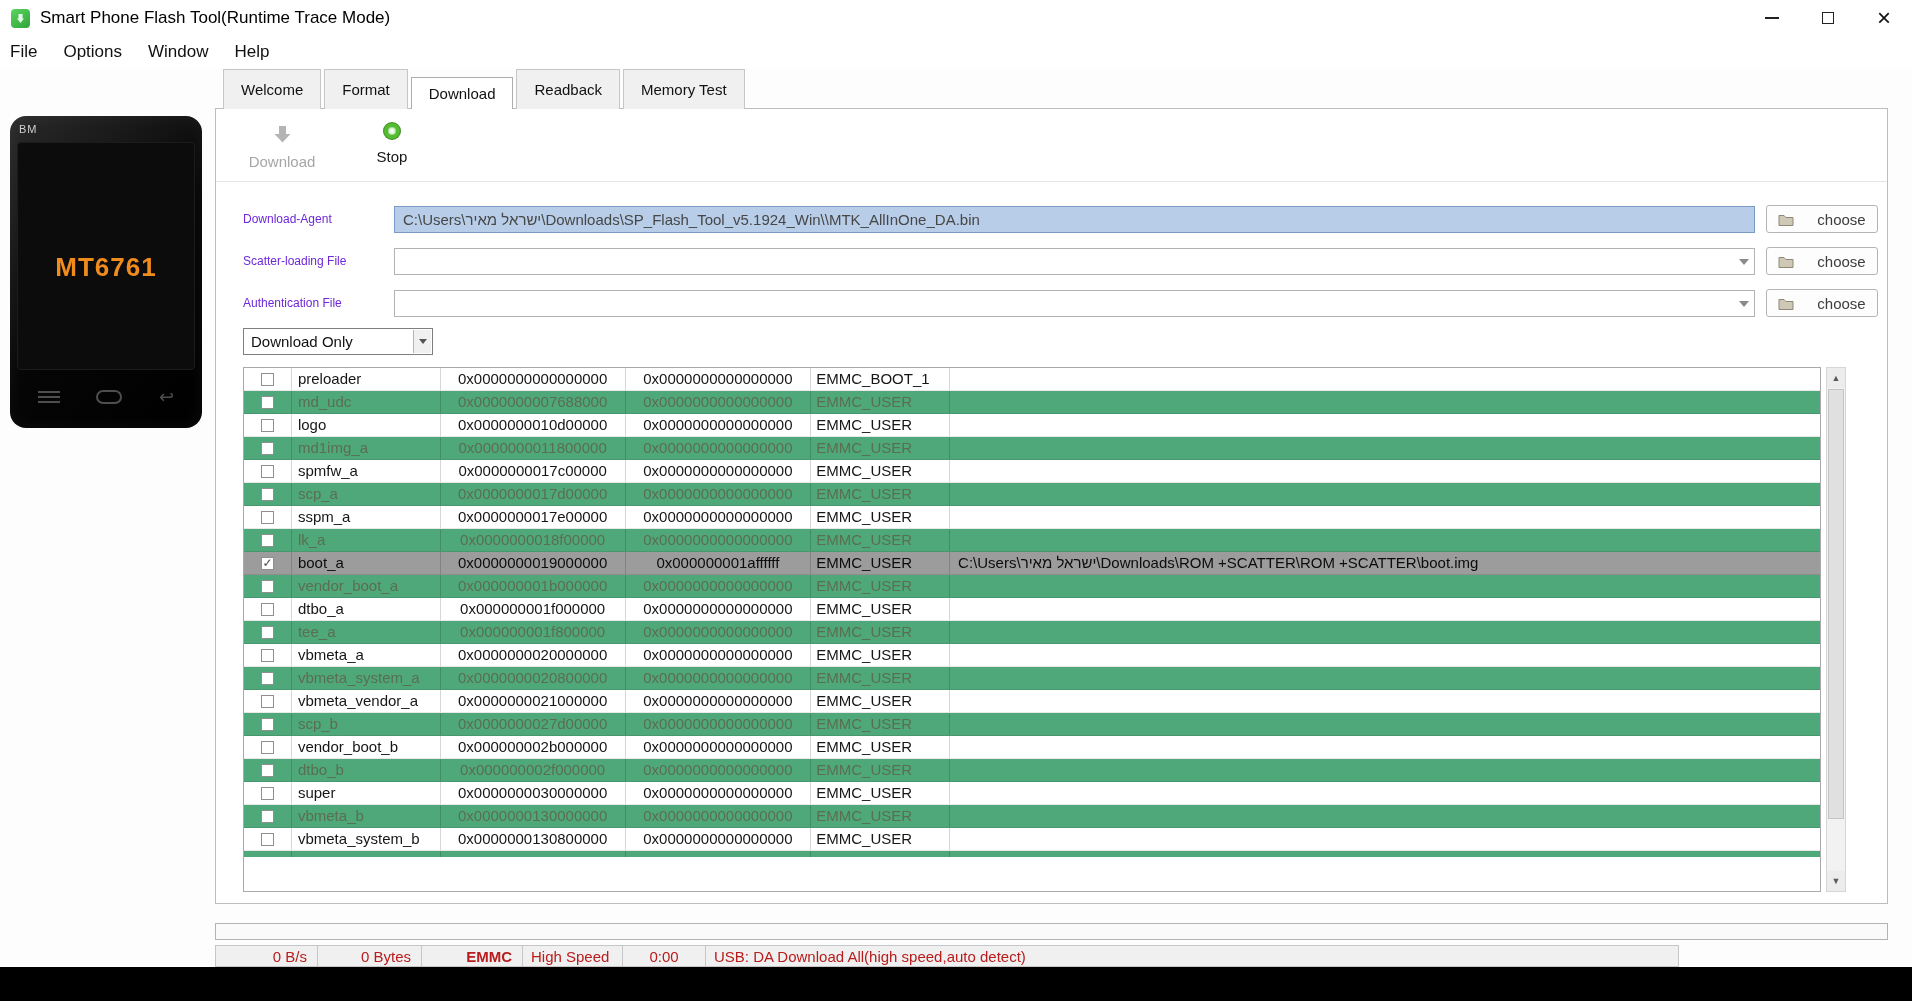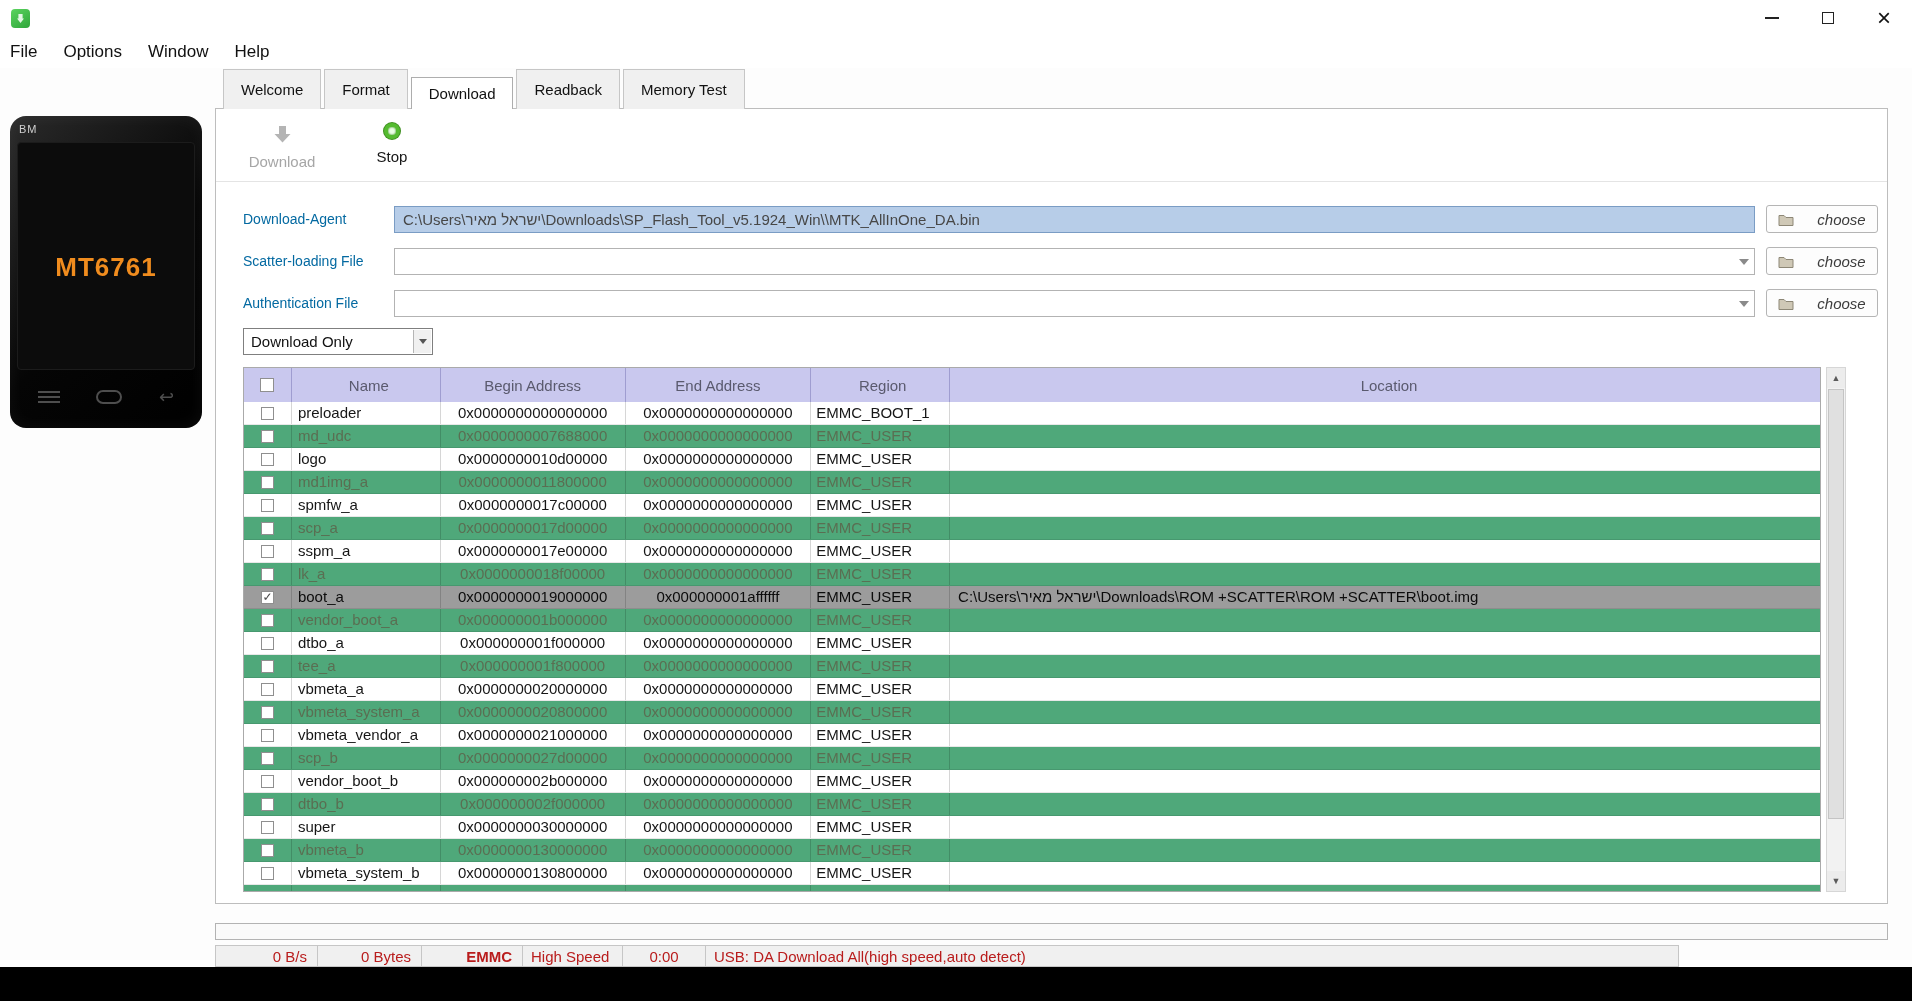--- a/index.html
+++ b/index.html
@@ -135,6 +135,7 @@
 
   <div class="titlebar">
     <span class="app-icon"></span>
+    <span class="title-text">Smart Phone Flash Tool(Runtime Trace Mode)</span>
     <div class="win-controls">
       <div class="win-btn">
           <span class="glyph-min"></span>

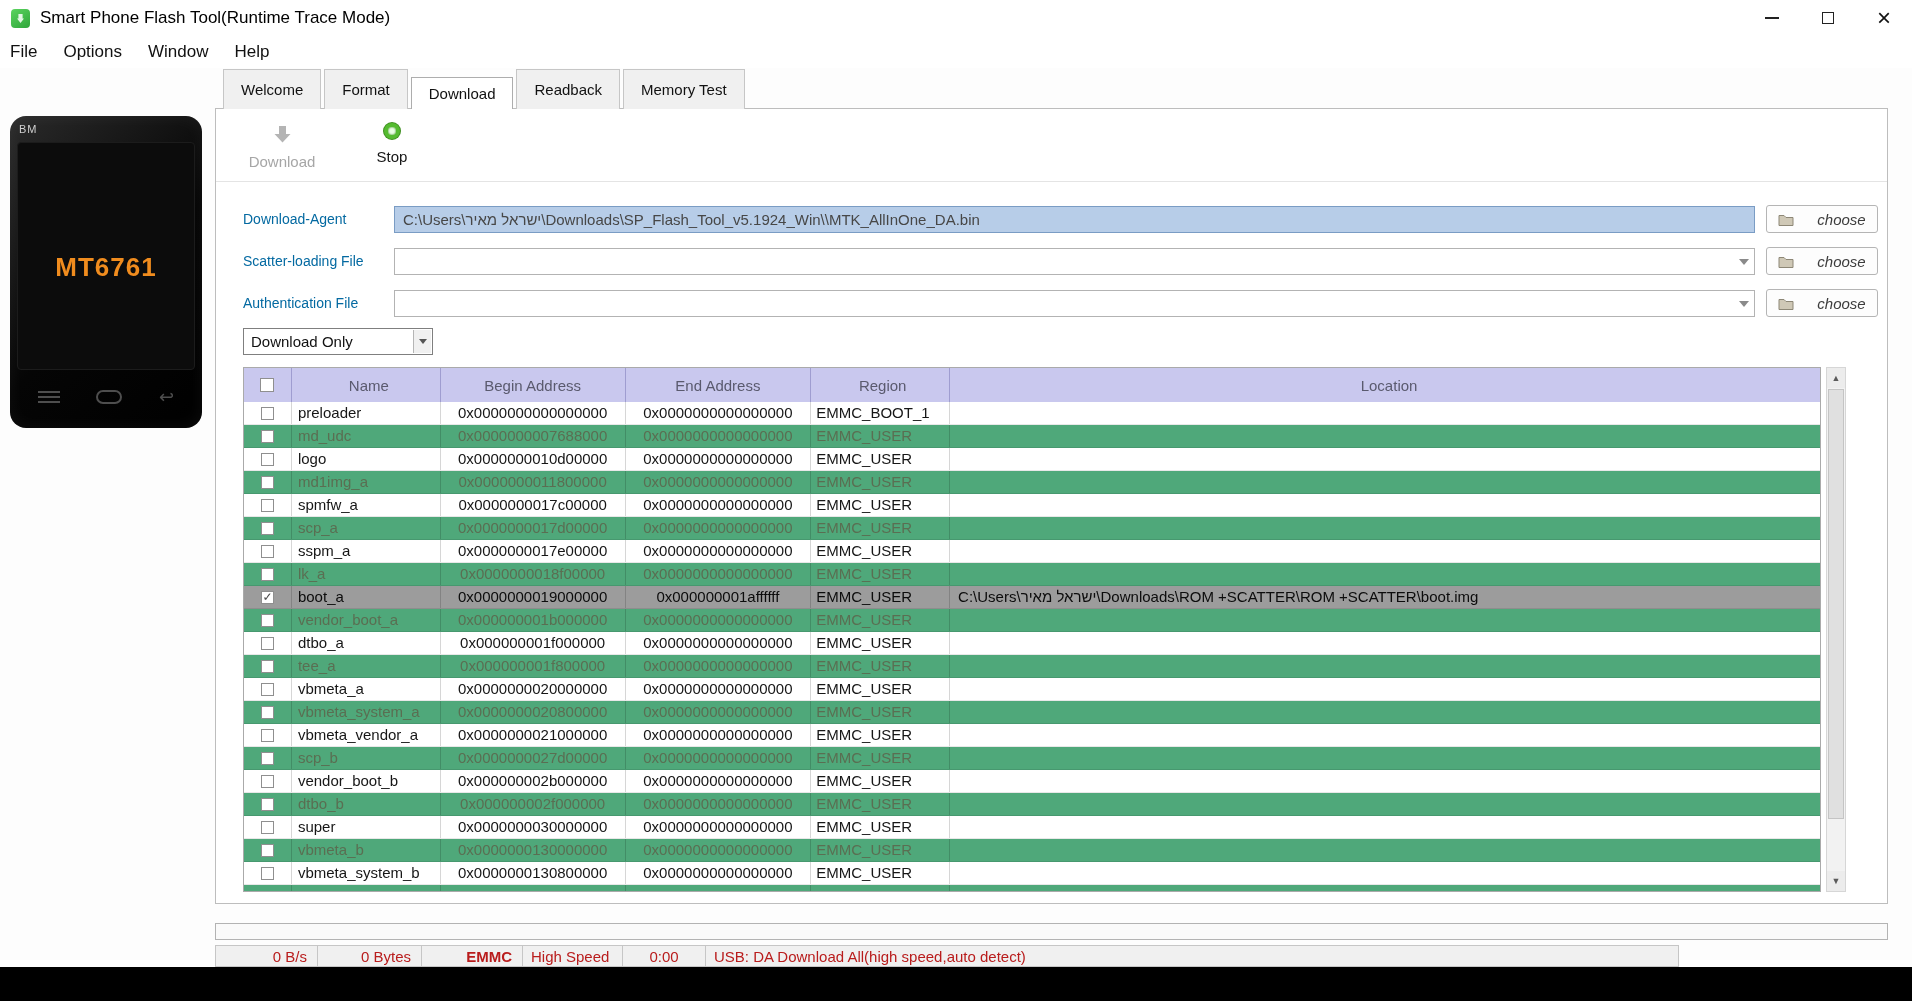--- a/index.html
+++ b/index.html
@@ -64,7 +64,7 @@
   .toolbar-sep { position:absolute; left:0; top:72px; width:100%; height:1px; background:#e4e4e4; }
 
   
-  .form-label { position:absolute; left:27px; height:27px; line-height:27px; font-size:14px; color:#0369a1; }
+  .form-label { position:absolute; left:27px; height:27px; line-height:27px; font-size:12px; color:#6d28d9; }
   .field { position:absolute; left:178px; width:1361px; height:27px; border:1px solid #b3b3b3; background:#fff;
     font-size:15px; line-height:25px; padding:0 8px; white-space:nowrap; overflow:hidden; color:#8c8c8c; }
   .field.blue { background:var(--agent-blue,#b7cde8); border-color:#7a9cc4; color:#474747; }

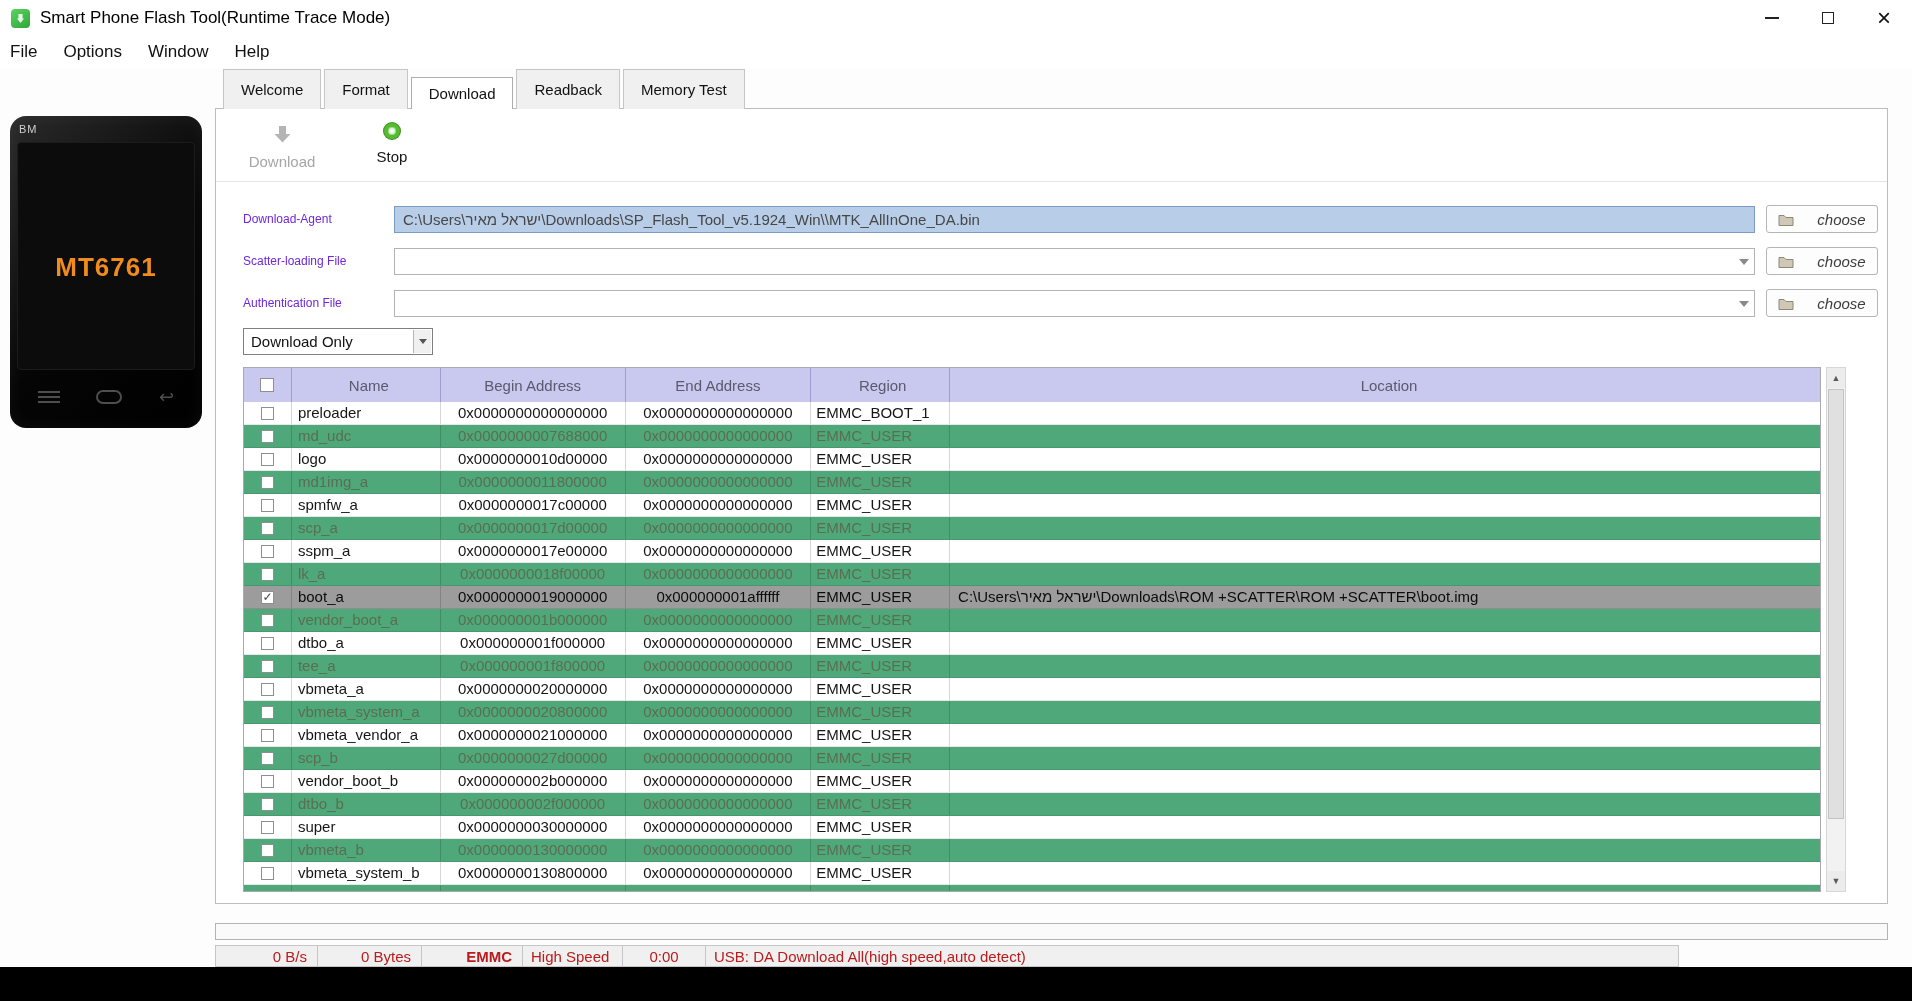--- a/index.html
+++ b/index.html
@@ -72,7 +72,7 @@
     border-left:5px solid transparent; border-right:5px solid transparent; border-top:6px solid #8a8a8a; }
   .choose-btn { position:absolute; left:1550px; width:112px; height:28px; background:#fdfdfd;
     border:1px solid #b5b5b5; border-radius:3px; display:flex; align-items:center; justify-content:center;
-    gap:23px; font-size:15px; color:#3d3d3d; cursor:default;font-style:italic; }
+    gap:23px; font-size:15px; color:#3d3d3d; cursor:default; }
 
   .mode-select { position:absolute; left:27px; top:219px; width:190px; height:27px; border:1px solid #7f7f7f;
     background:#fff; font-size:15px; line-height:25px; padding-left:7px; }

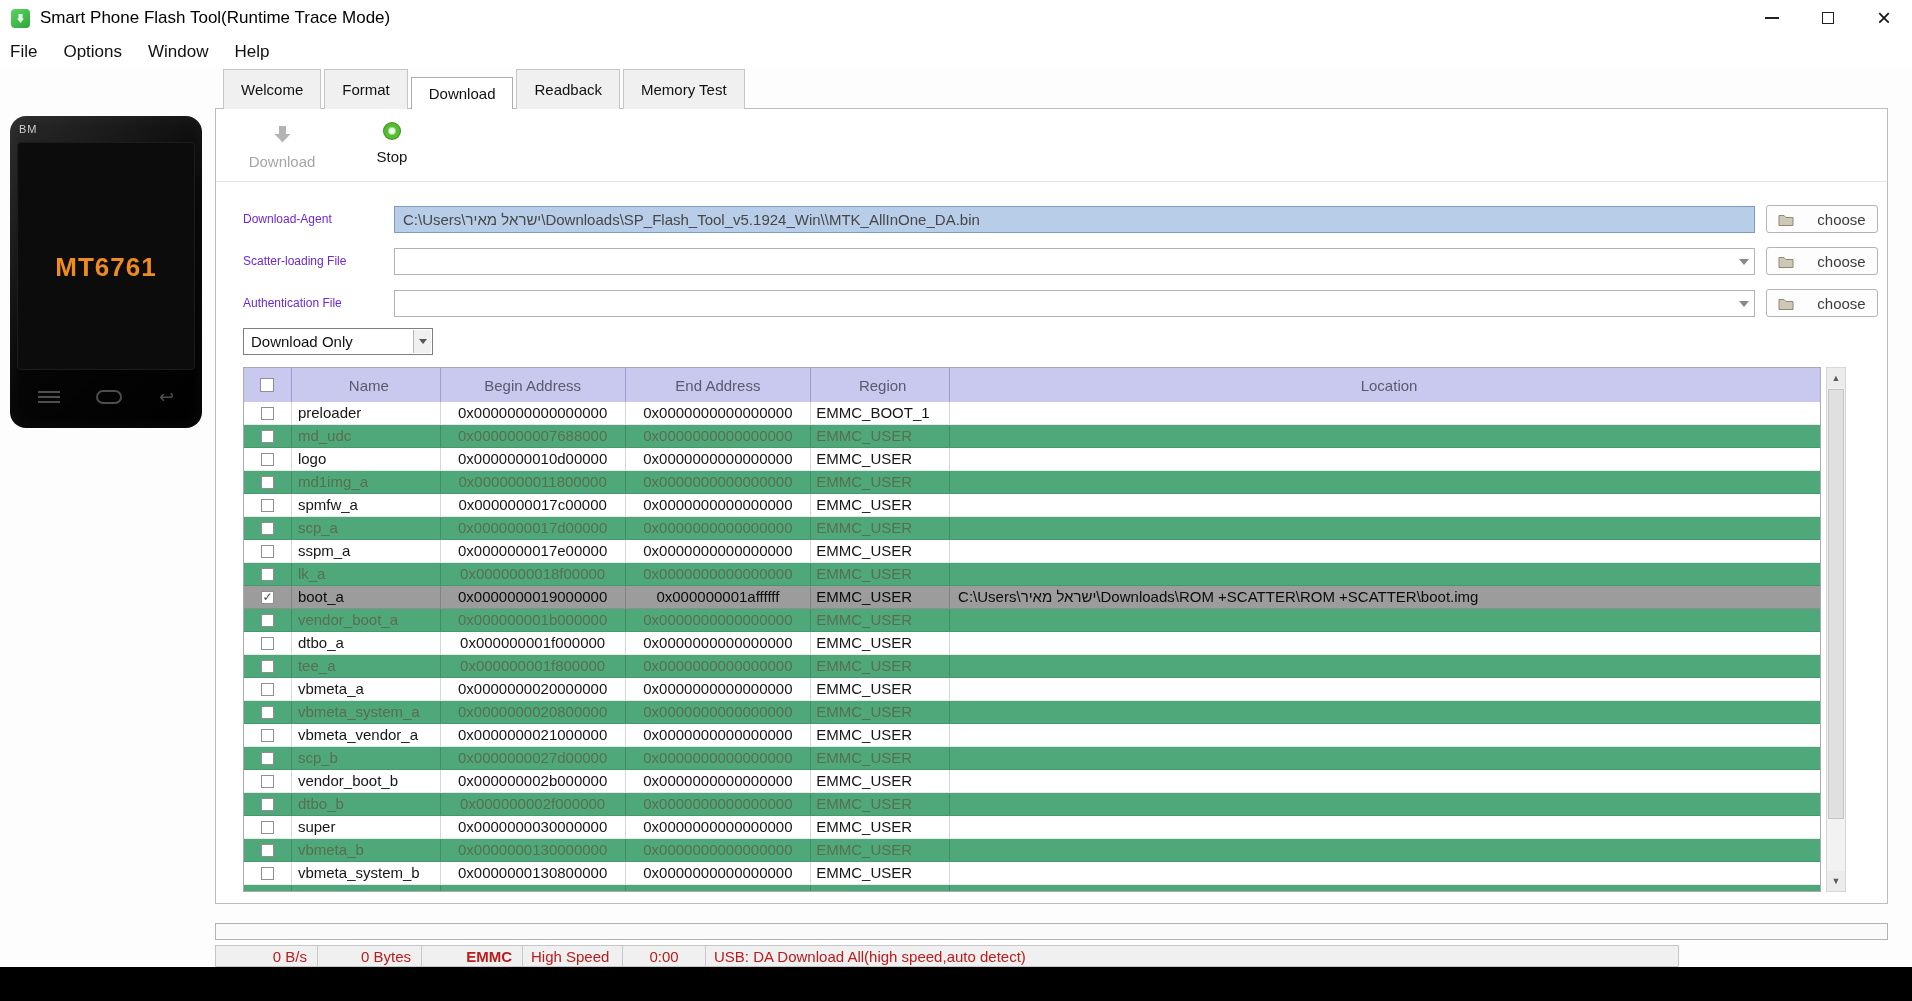--- a/index.html
+++ b/index.html
@@ -241,16 +241,6 @@
     </div>
 
     <div class="ptable">
-      <div class="thead">
-        <div class="th c-check">
-          <span class="cb"></span>
-        </div>
-        <div class="th c-name">Name</div>
-        <div class="th c-begin">Begin Address</div>
-        <div class="th c-end">End Address</div>
-        <div class="th c-region">Region</div>
-        <div class="th c-location">Location</div>
-      </div>
       <div class="tbody">
           <div class="trow white">
             <div class="tc c-check">

